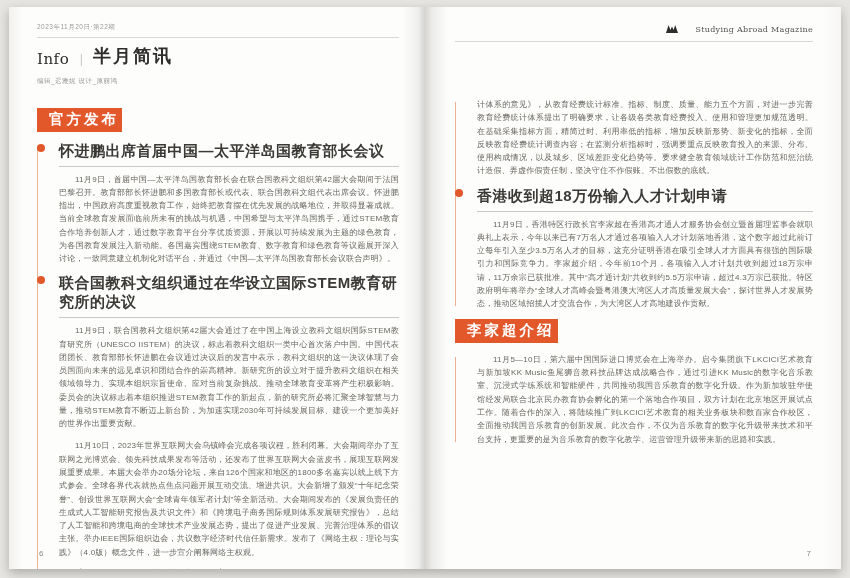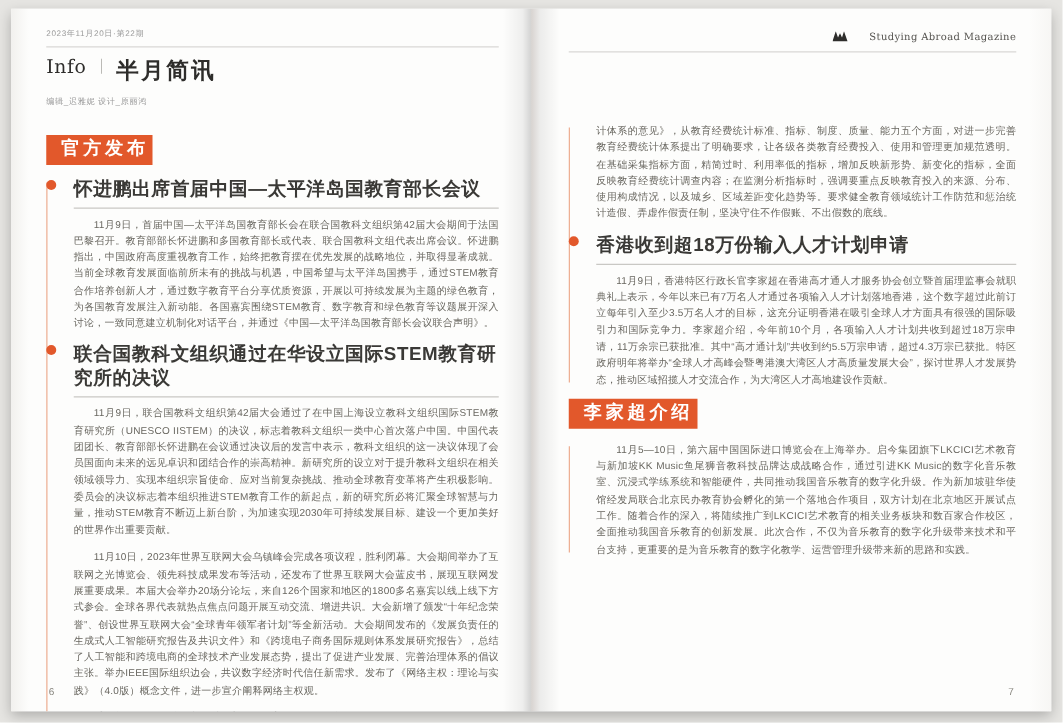--- a/index.html
+++ b/index.html
@@ -30,7 +30,7 @@
   
   .hdr-date{font-size:6.5px;color:#9a9a9a;letter-spacing:.5px;}
   .hdr-rule{border:none;border-top:1px solid #d9d8d5;margin:5px 0 0 0;}
-  .info-row{margin-top:6px;display:flex;align-items:flex-start;gap:6px;}
+  .info-row{margin-top:6px;display:flex;align-items:flex-end;gap:6px;}
   .info-en{font-family:"DejaVu Serif", serif;font-size:15px;color:#2e2d2b;letter-spacing:.5px;}
   .info-div{color:#b5b4b0;font-size:12px;}
   .info-cn{font-size:18px;font-weight:bold;color:#2e2d2b;letter-spacing:2px;}

